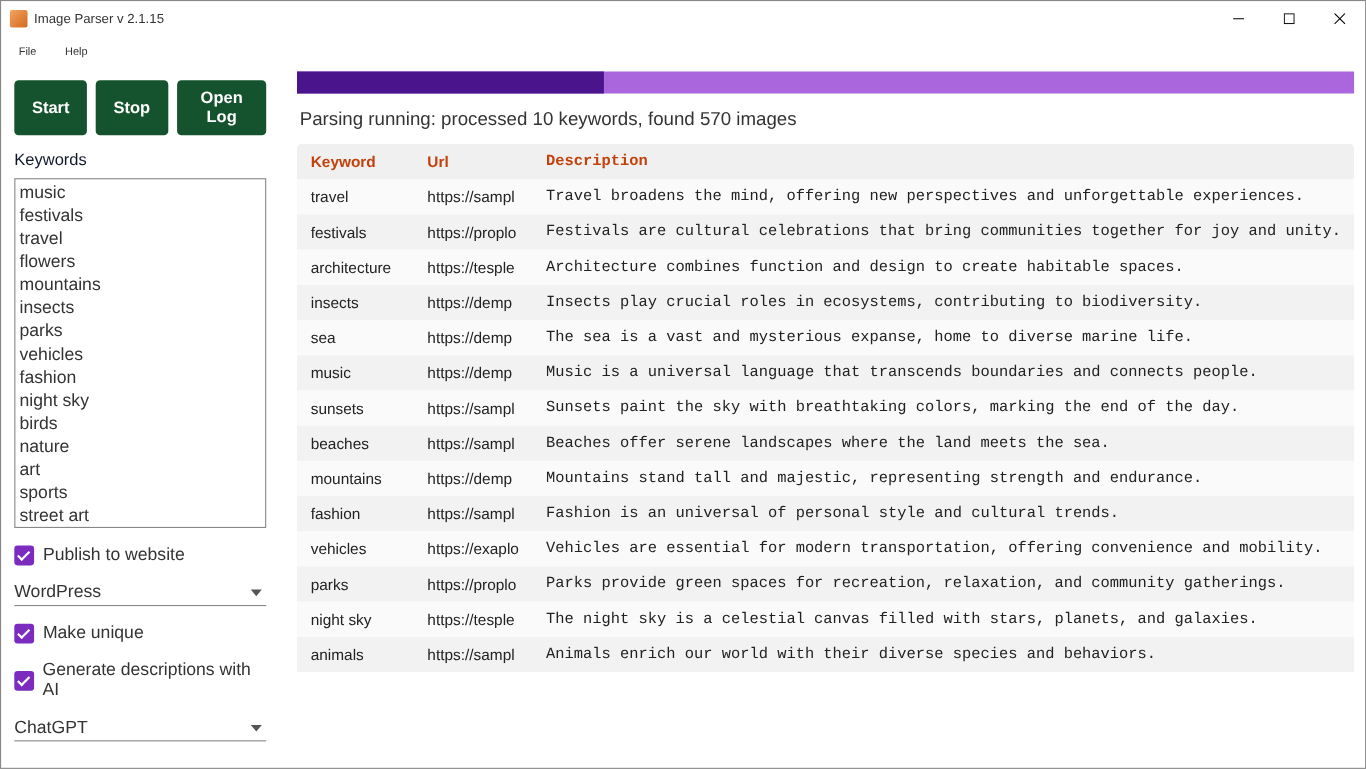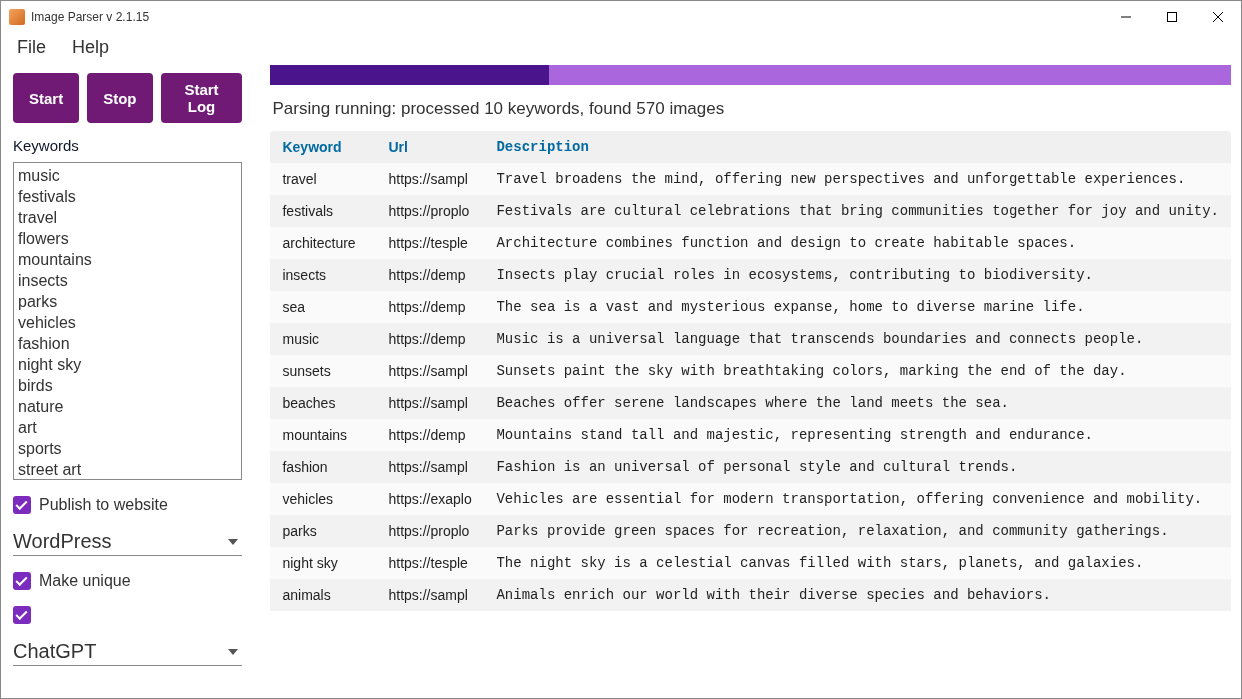--- a/index.html
+++ b/index.html
@@ -10,7 +10,7 @@
 .winbtns { display: flex; height: 100%; }
 .winbtn { width: 46px; display: flex; align-items: center; justify-content: center; }
 .winbtn svg { stroke: #000; stroke-width: 1; fill: none; }
-.menubar { height: 28px; display: flex; align-items: center; padding-left: 16px; gap: 26px; font-size: 18px; }
+.menubar { height: 28px; display: flex; align-items: center; padding-left: 16px; gap: 26px; font-size: 10px; }
 .menubar span { cursor: default; }
 .content { display: flex; height: calc(100% - 60px); }
 .leftpane { width: 412px; padding: 12px 12px 0 12px; display: flex; flex-direction: column; gap: 6px; }

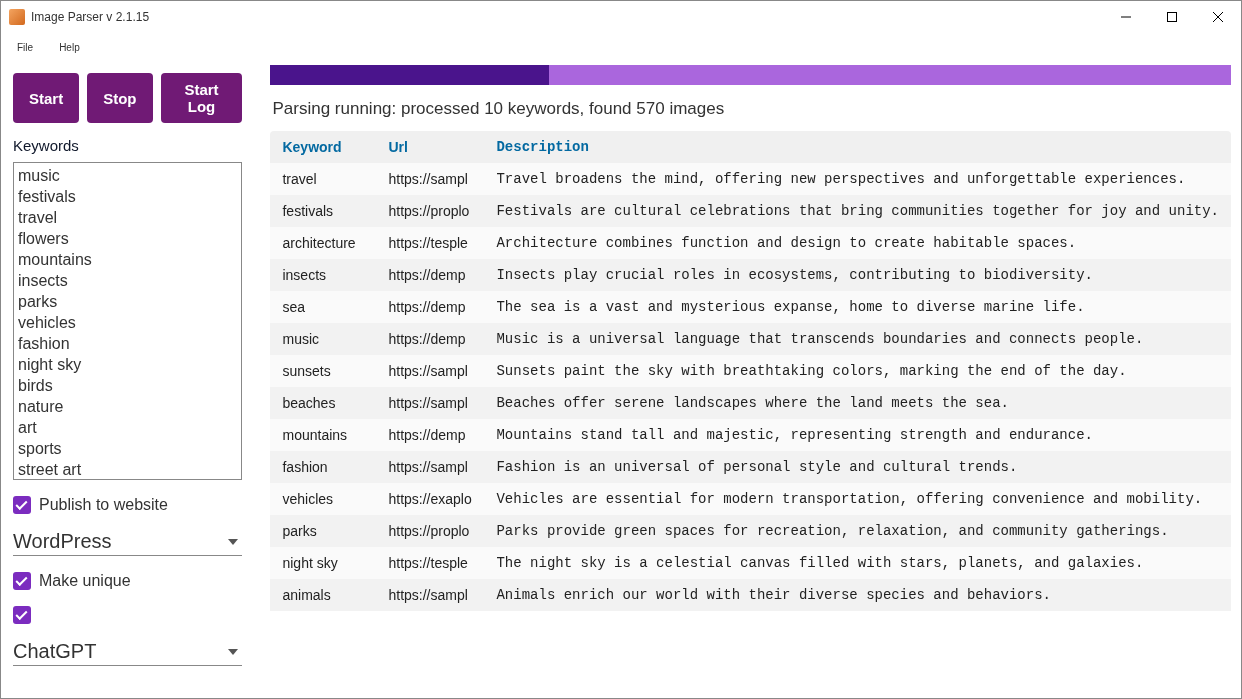--- a/index.html
+++ b/index.html
@@ -15,7 +15,7 @@
 .content { display: flex; height: calc(100% - 60px); }
 .leftpane { width: 412px; padding: 12px 12px 0 12px; display: flex; flex-direction: column; gap: 6px; }
 .btnrow { display: flex; gap: 8px; margin-bottom: 8px; }
-.pbtn { background: #701a75; color: #fff; border: none; border-radius: 4px; padding: 8px 16px; font-size: 15px; font-weight: 600; cursor: pointer; }
+.pbtn { background: #14532d; color: #fff; border: none; border-radius: 4px; padding: 8px 16px; font-size: 15px; font-weight: 600; cursor: pointer; }
 .label { font-size: 15px; color: #0f172a; margin-bottom: 2px; }
 .kwbox { border: 1px solid #888; height: 318px; overflow-y: scroll; padding: 2px 4px; font-size: 16px; line-height: 21px; white-space: pre; }
 .chkrow { display: flex; align-items: center; gap: 8px; font-size: 16px; margin-top: 10px; }

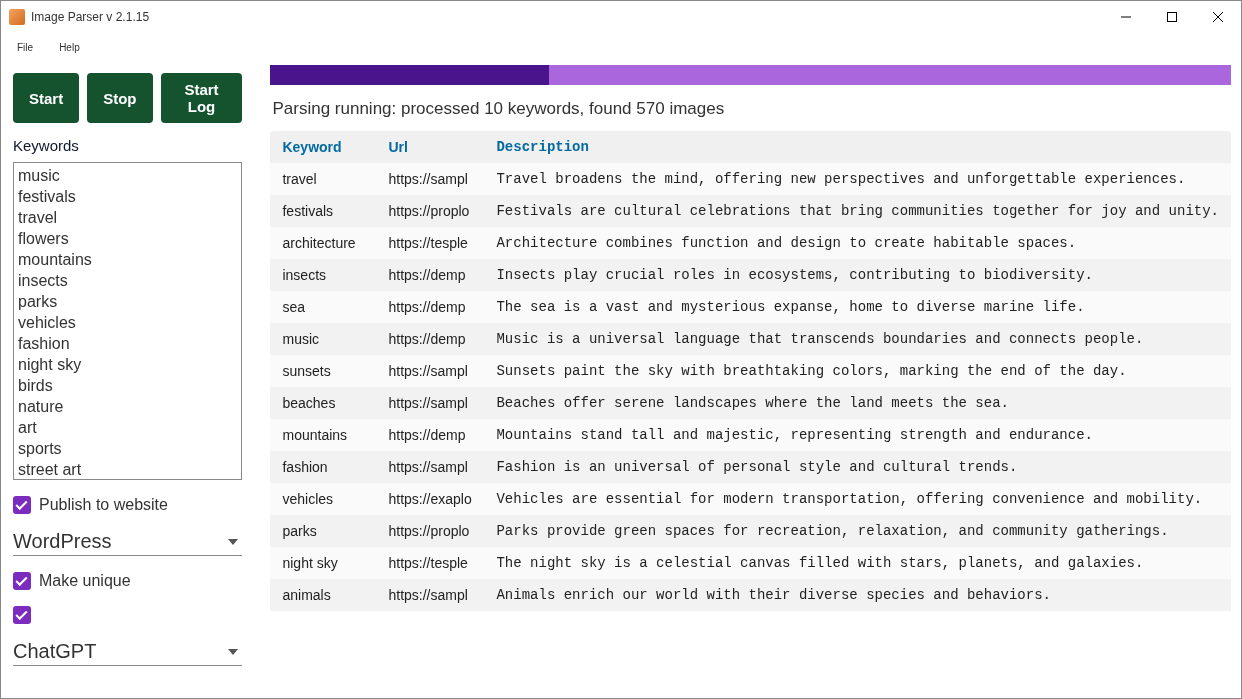--- a/index.html
+++ b/index.html
@@ -73,7 +73,7 @@
     <div class="btnrow">
       <button class="pbtn">Start</button>
       <button class="pbtn">Stop</button>
-      <button class="pbtn">Start Log</button>
+      <button class="pbtn">Open Log</button>
     </div>
     <div class="label">Keywords</div>
     <div class="kwbox">music

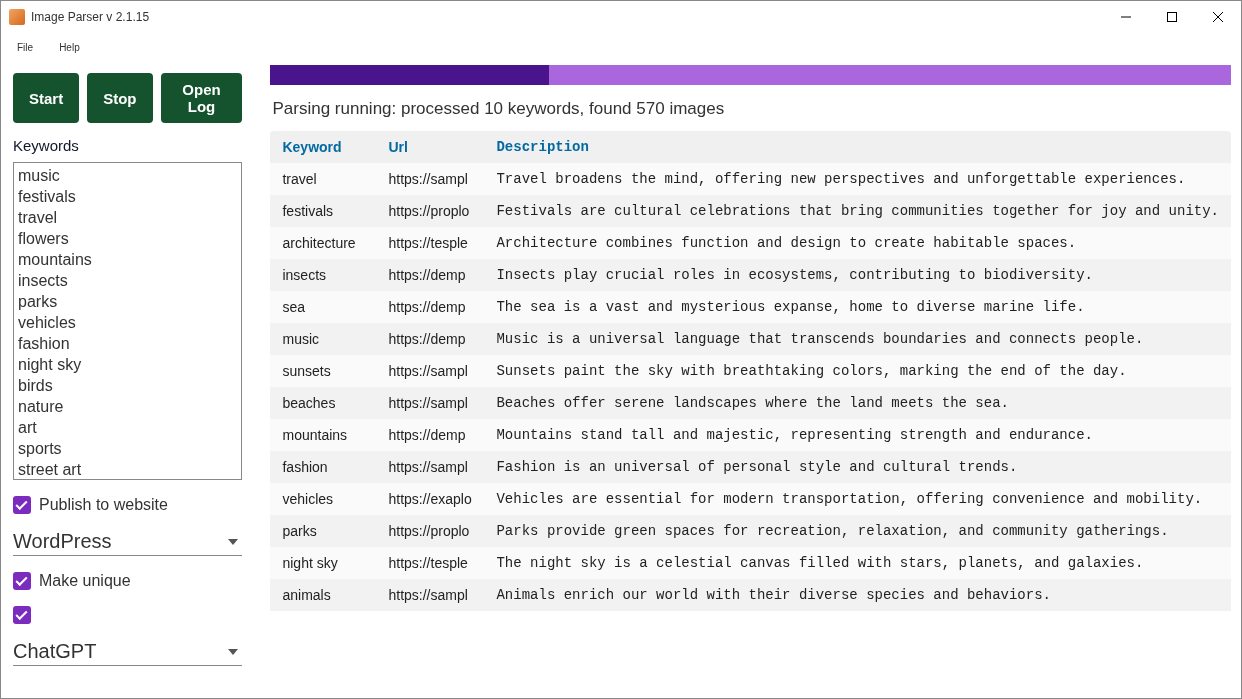--- a/index.html
+++ b/index.html
@@ -29,7 +29,7 @@
 .status { font-size: 17px; margin: 14px 0 12px 2px; }
 .table { flex: 1; overflow: hidden; }
 .thead, .trow { display: flex; padding: 8px 12px; font-size: 14px; }
-.thead { background: #f0f0f0; color: #0369a1; font-weight: 600; border-radius: 4px 4px 0 0; }
+.thead { background: #f0f0f0; color: #c2410c; font-weight: 600; border-radius: 4px 4px 0 0; }
 .trow:nth-child(even) { background: #f2f2f2; }
 .trow:nth-child(odd) { background: #fafafa; }
 .c1 { width: 106px; flex-shrink: 0; }

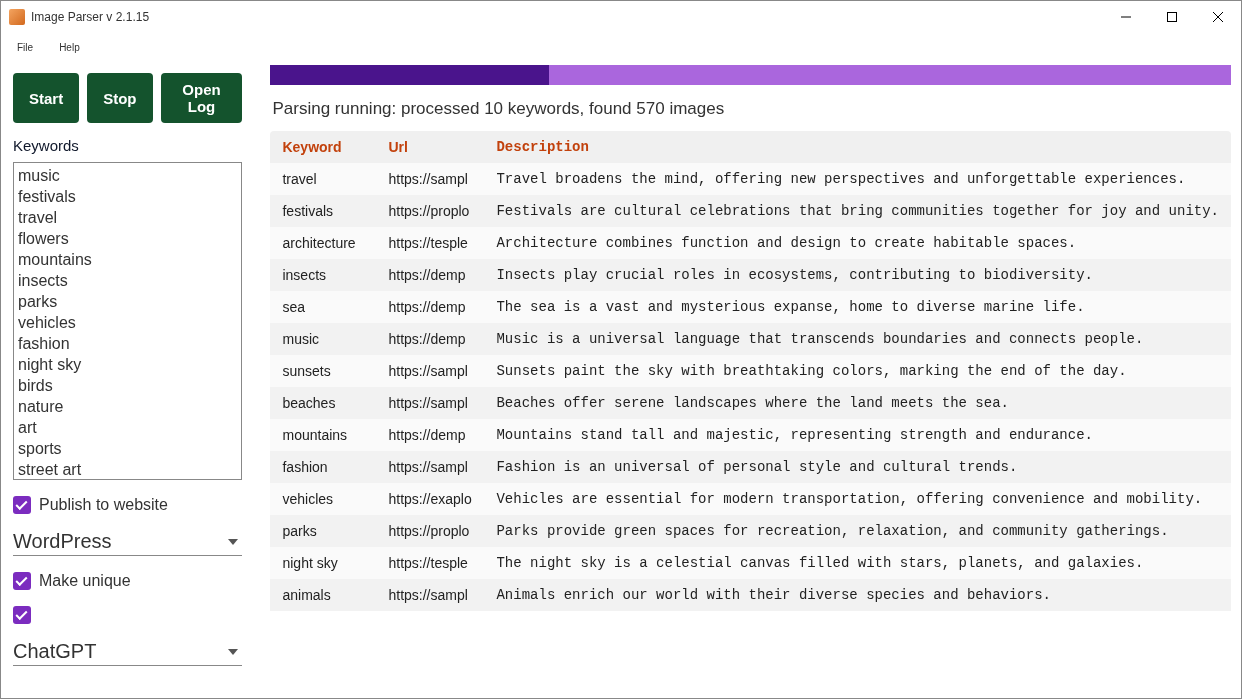--- a/index.html
+++ b/index.html
@@ -21,7 +21,7 @@
 .chkrow { display: flex; align-items: center; gap: 8px; font-size: 16px; margin-top: 10px; }
 .chk { width: 18px; height: 18px; background: #7b2cbf; border-radius: 3px; position: relative; }
 .chk::after { content: ""; position: absolute; left: 3px; top: 5px; width: 9px; height: 4px; border-left: 2px solid #fff; border-bottom: 2px solid #fff; transform: rotate(-45deg); }
-.selrow { display: flex; align-items: center; justify-content: space-between; border-bottom: 1px solid #888; font-size: 20px; padding: 4px 0 2px 0; margin-top: 6px; }
+.selrow { display: flex; align-items: center; justify-content: space-between; border-bottom: 1px solid #888; font-size: 16px; padding: 4px 0 2px 0; margin-top: 6px; }
 .caret { width: 0; height: 0; border-left: 5px solid transparent; border-right: 5px solid transparent; border-top: 6px solid #555; margin-right: 4px; }
 .rightpane { flex: 1; padding: 0 10px 0 16px; display: flex; flex-direction: column; }
 .progress { height: 20px; background: #aa66dd; margin-top: 4px; }

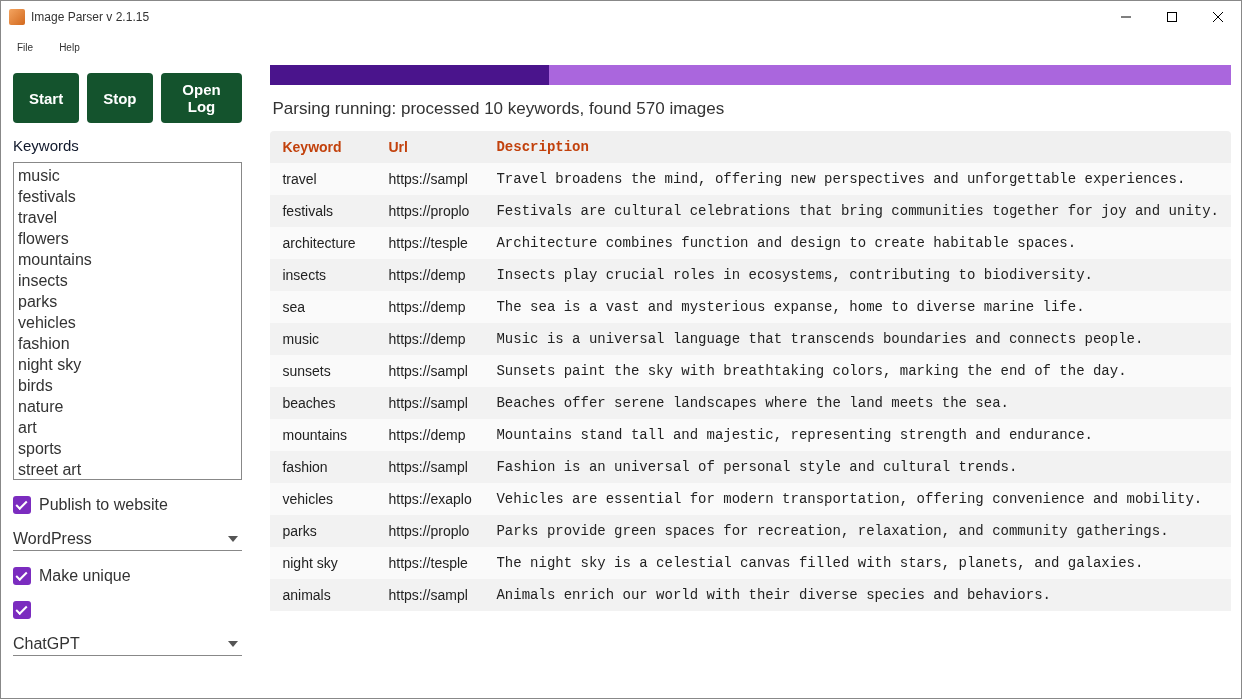--- a/index.html
+++ b/index.html
@@ -108,6 +108,7 @@
 
     <div class="chkrow">
       <div class="chk"></div>
+      <span>Generate descriptions with AI</span>
     </div>
     <div class="selrow">
       <span>ChatGPT</span>

